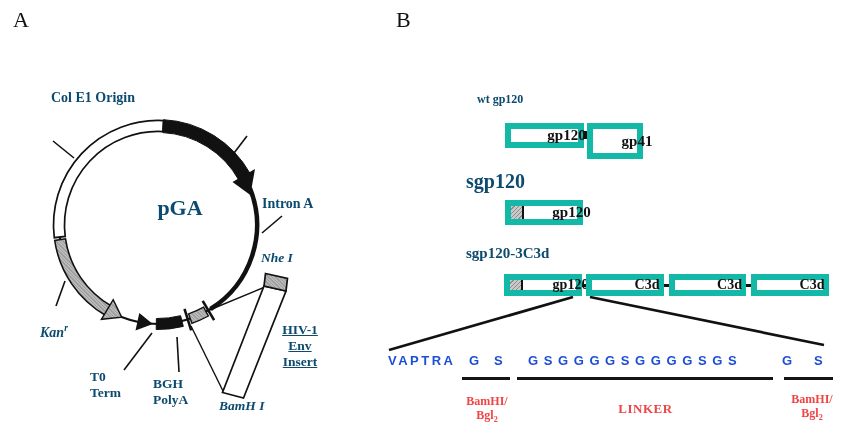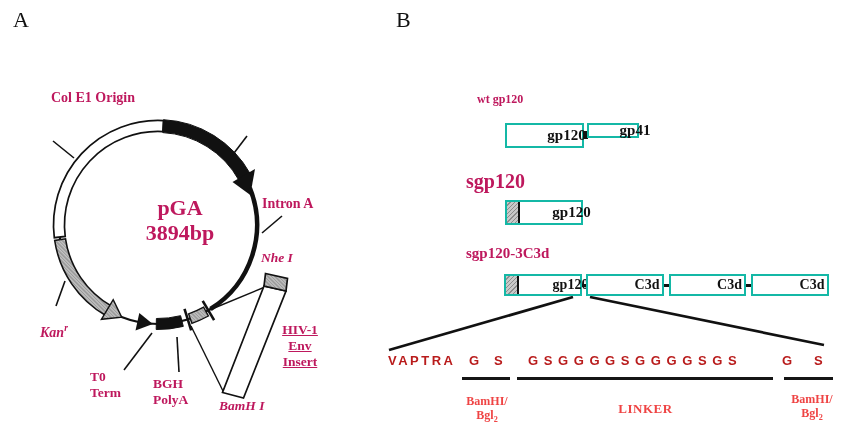--- a/index.html
+++ b/index.html
@@ -6,7 +6,7 @@
   #canvas{position:relative;width:850px;height:441px;background:#fff;overflow:hidden;
           font-family:"Liberation Serif",serif;color:#111;}
   .lbl{position:absolute;font-family:"Liberation Serif",serif;font-weight:bold;
-       font-size:14px;line-height:1.15;color:#be185d;white-space:nowrap;}
+       font-size:14px;line-height:1.15;color:#0c4a6e;white-space:nowrap;}
   .panel-letter{position:absolute;font-family:"Liberation Serif",serif;font-weight:400;
        font-size:22px;color:#111;}
   .italic{font-style:italic;}

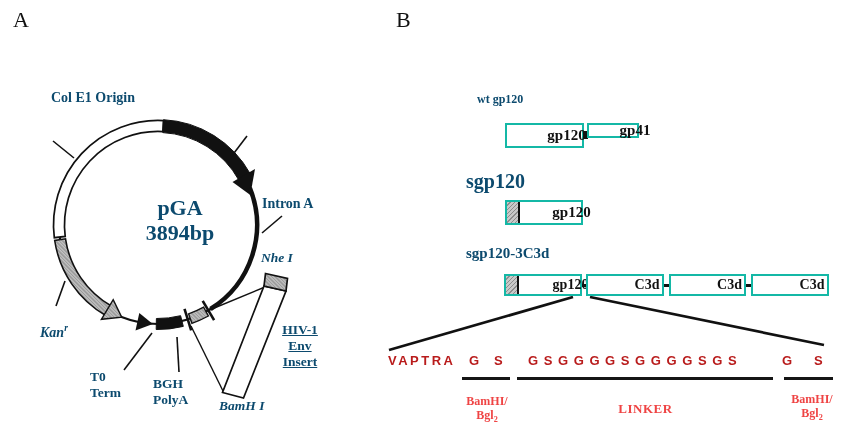--- a/index.html
+++ b/index.html
@@ -13,7 +13,7 @@
   .center{text-align:center;}
   sup{font-size:0.68em;}
   sub{font-size:0.68em;}
-  .gene-box{position:absolute;box-sizing:border-box;border:2px solid #14b8a6;background:#fff;
+  .gene-box{position:absolute;box-sizing:border-box;border:6px solid #14b8a6;background:#fff;
        display:flex;align-items:center;justify-content:center;
        font-family:"Liberation Serif",serif;font-weight:bold;font-size:15px;color:#111;padding-left:44px;}
   .gene-box .cap{position:absolute;left:0;top:0;bottom:0;width:11px;

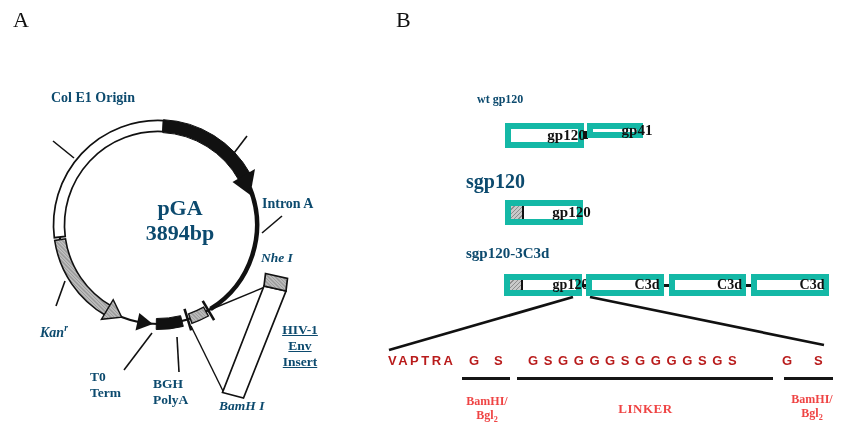--- a/index.html
+++ b/index.html
@@ -118,7 +118,7 @@
       <span>gp120</span>
     </div>
   <div class="notch" style="left:583.5px;top:131px;width:4px;height:8px;"></div>
-  <div class="gene-box" style="left:587px;top:123px;width:52px;height:15px;">
+  <div class="gene-box" style="left:587px;top:123px;width:52px;height:36px;">
       <span>gp41</span>
     </div>
 

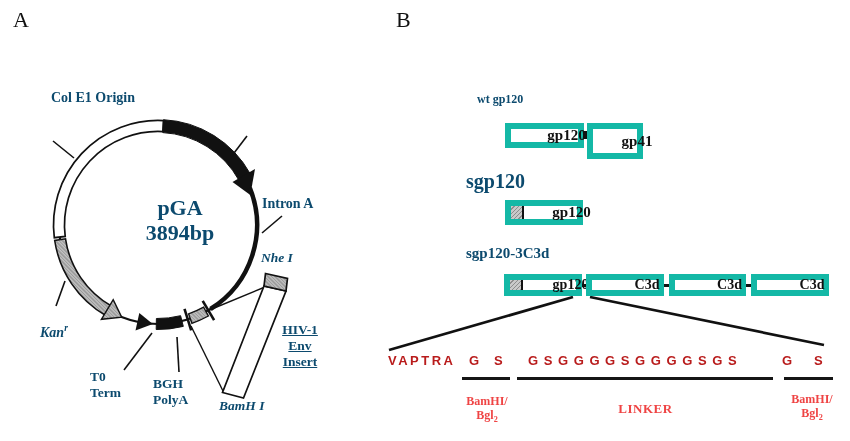--- a/index.html
+++ b/index.html
@@ -90,7 +90,6 @@
 
   <div class="lbl center" style="left:120px;top:196px;width:120px;font-size:22px;line-height:1.12;">
     <div>pGA</div>
-    <div>3894bp</div>
   </div>
 
   <div class="lbl" style="left:90px;top:349px;font-size:13.5px;margin-top:20px;">

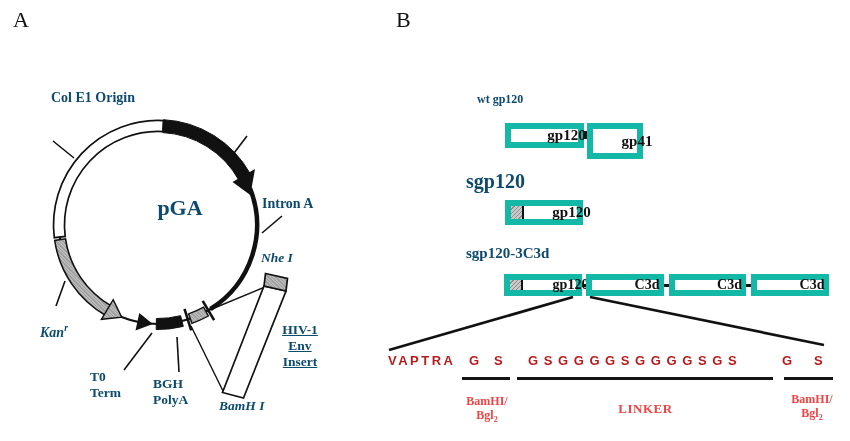--- a/index.html
+++ b/index.html
@@ -22,7 +22,7 @@
   .gene-box .cap-pad{padding-left:11px;}
   .connector{position:absolute;height:3px;background:#111;}
   .seq{position:absolute;top:353px;font-family:"Liberation Sans",sans-serif;
-       font-weight:bold;font-size:13px;color:#b91c1c;white-space:nowrap;}
+       font-weight:bold;font-size:13px;color:#1d4ed8;white-space:nowrap;}
   .underline{position:absolute;top:377px;height:3px;background:#151515;}
   .site-lbl{position:absolute;font-family:"Liberation Serif",serif;font-weight:bold;
        font-size:12px;line-height:1.18;text-align:center;color:#ef4444;}

